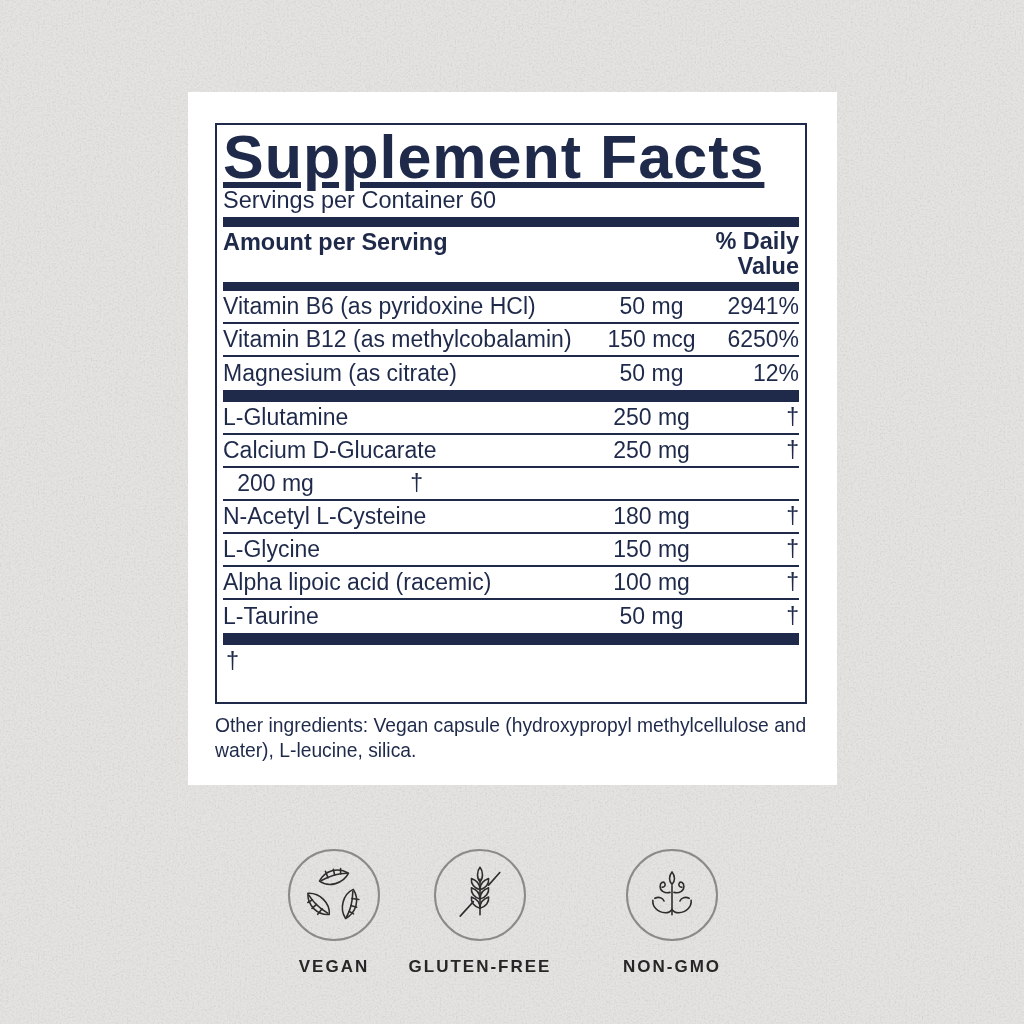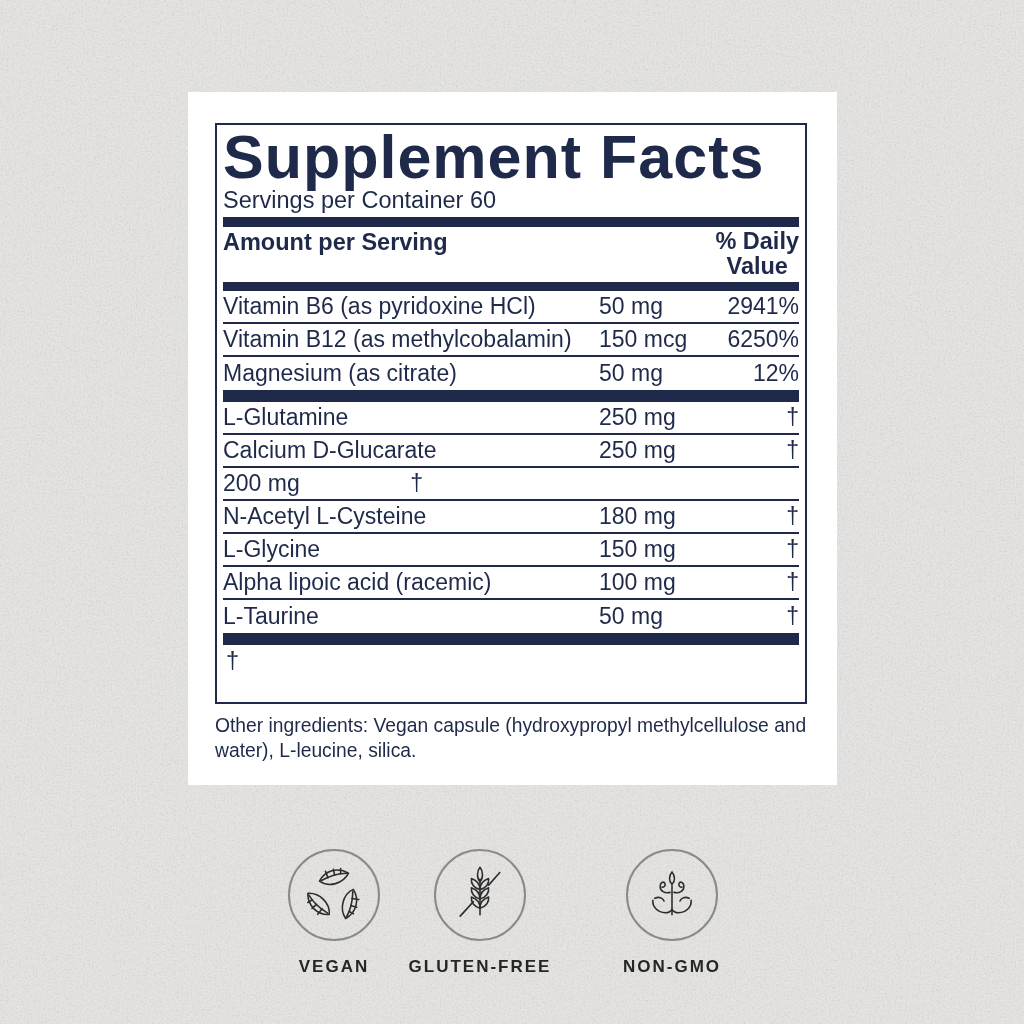--- a/index.html
+++ b/index.html
@@ -26,7 +26,7 @@
   }
   .title{
     font-size:61px;font-weight:bold;line-height:57px;
-    letter-spacing:1px;margin:4px 0 1px 0;white-space:nowrap;
+    letter-spacing:1px;margin:4px 0 1px 0;white-space:nowrap;text-decoration:underline;
   }
   .serving{font-size:23.5px;line-height:26px;white-space:nowrap;}
   .bar{background:var(--navy);}

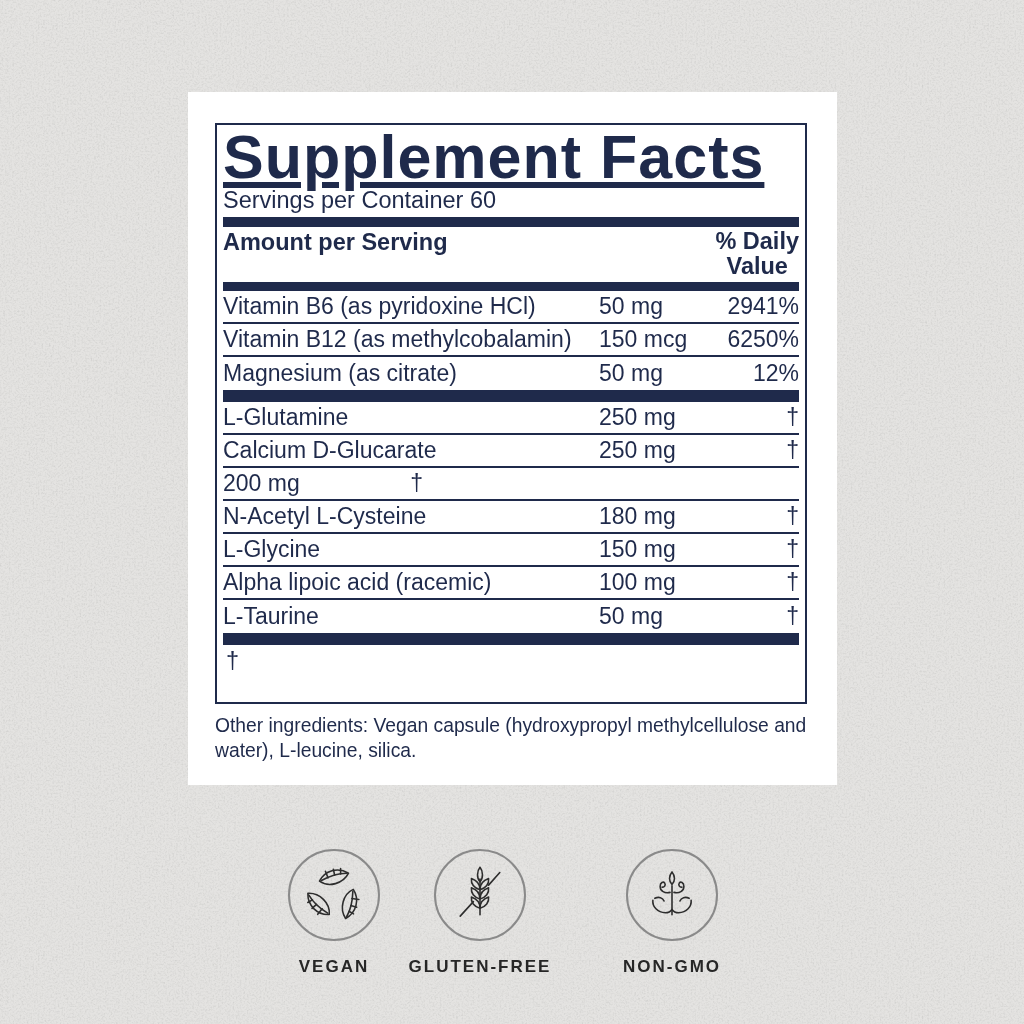--- a/index.html
+++ b/index.html
@@ -36,7 +36,7 @@
   .hrow{display:flex;justify-content:space-between;margin-top:2px;height:50px;}
   .hleft{font-size:23.5px;font-weight:bold;line-height:27px;}
   .hright{text-align:right;font-size:23.5px;font-weight:bold;}
-  .hright span{display:block;line-height:25px;text-align:center;}
+  .hright span{display:block;line-height:25px;}
   .row{
     display:flex;align-items:center;height:33px;box-sizing:border-box;
     border-bottom:2px solid var(--navy);font-size:23px;

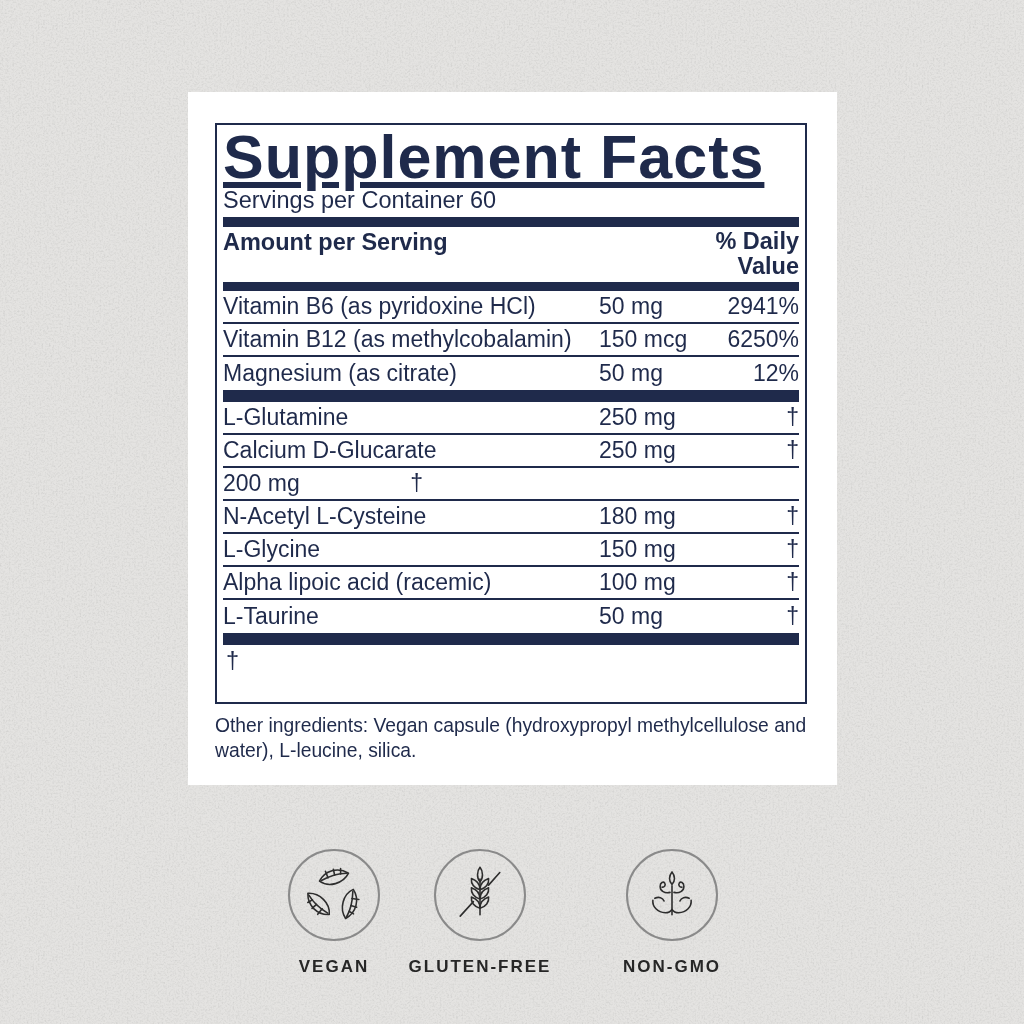--- a/index.html
+++ b/index.html
@@ -43,7 +43,7 @@
   }
   .row.nl{border-bottom:none;}
   .row .n{flex:1;white-space:nowrap;overflow:visible;}
-  .row .a{width:105px;text-align:left;white-space:nowrap;}
+  .row .a{width:105px;text-align:center;white-space:nowrap;}
   .row .d{width:95px;text-align:right;white-space:nowrap;}
   .foot{display:flex;font-size:23.5px;padding-top:3px;line-height:26px;}
   .foot .fsym{width:32px;padding-left:3px;}

